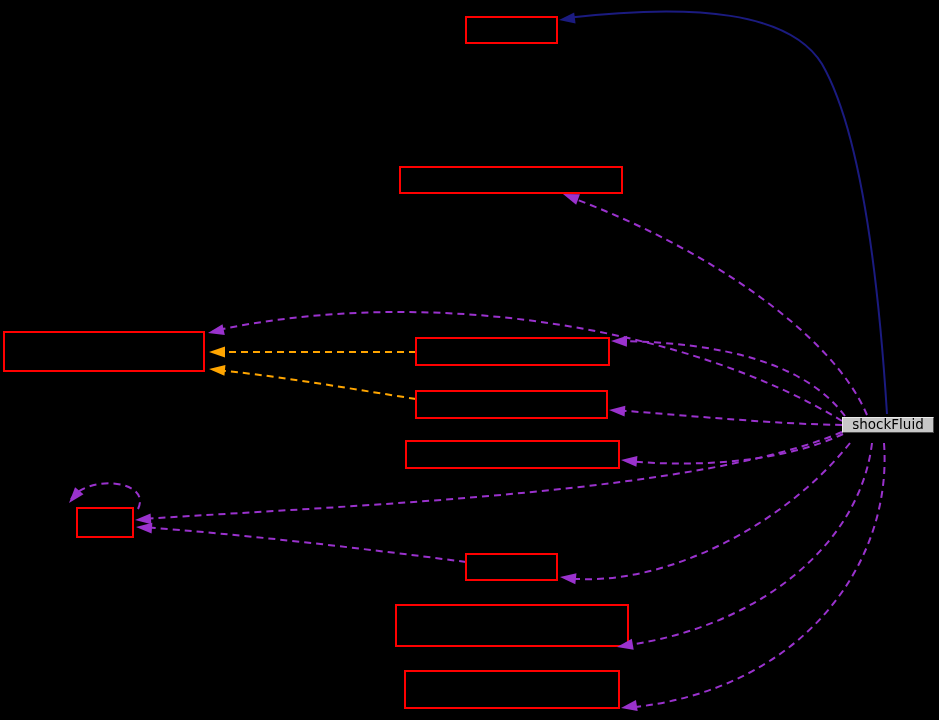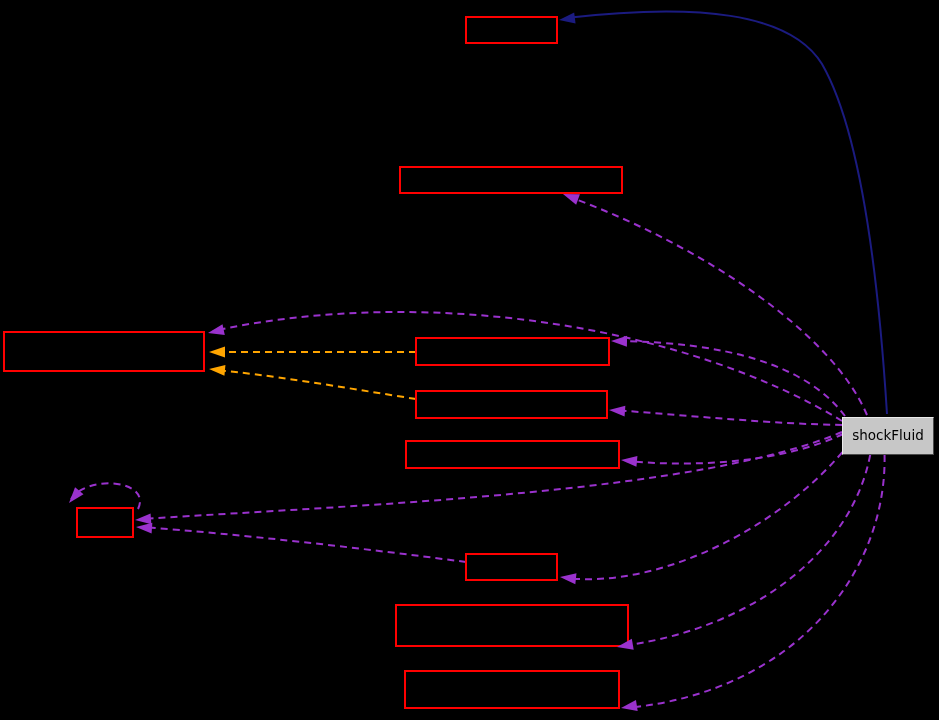--- a/index.html
+++ b/index.html
@@ -75,7 +75,7 @@
       <polygon points="0,0 -16,-5.5 -16,5.5" fill="#ffa500" transform="translate(209,352) rotate(180)"></polygon>
       <polygon points="0,0 -16,-5.5 -16,5.5" fill="#ffa500" transform="translate(209,369) rotate(185)"></polygon>
     </svg>
-  <div id="center-node" style="left: 842px; top: 417px; width: 92px; height: 38px; background: rgb(199, 199, 199); color: rgb(0, 0, 0); border-color: rgb(235, 235, 235) rgb(74, 74, 74) rgb(74, 74, 74) rgb(235, 235, 235);">
+  <div id="center-node" style="left: 842px; top: 417px; width: 92px; height: 16px; background: rgb(199, 199, 199); color: rgb(0, 0, 0); border-color: rgb(235, 235, 235) rgb(74, 74, 74) rgb(74, 74, 74) rgb(235, 235, 235);">
     <span>shockFluid</span>
   </div>
 </div>

